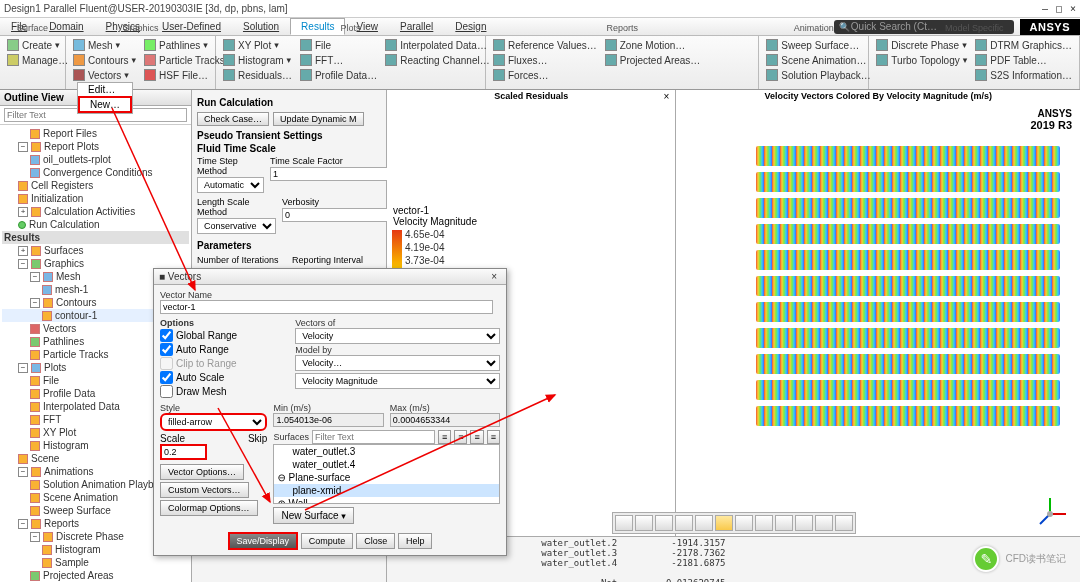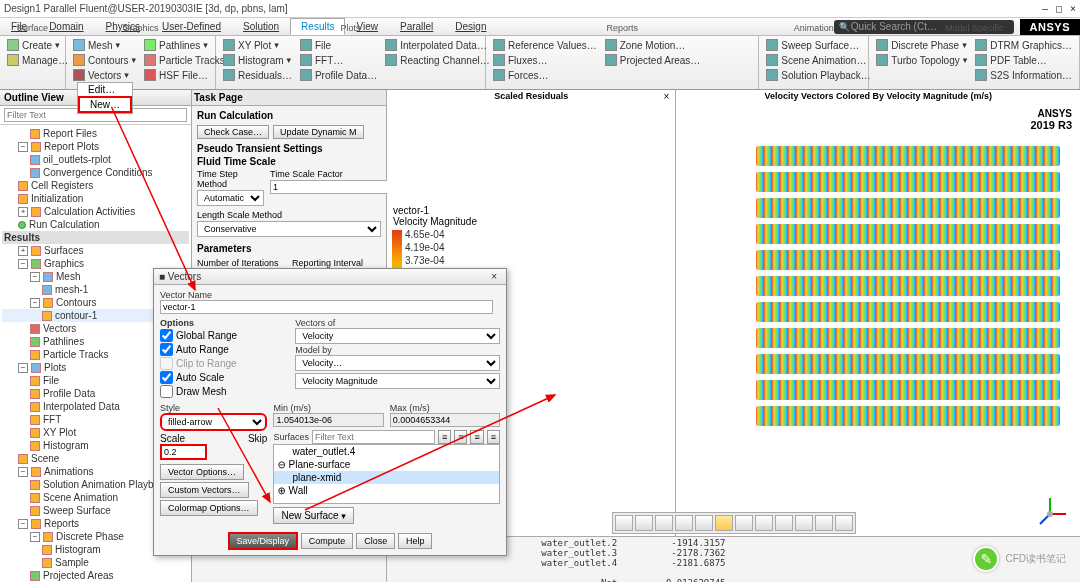--- a/index.html
+++ b/index.html
@@ -409,7 +409,6 @@
   </div>
 
   <div class="taskpage">
-    <div class="title">Task Page</div>
     <div class="section">Run Calculation</div>
     <div style="display:flex;gap:4px;margin:4px 0;">
       <button class="btn">Check Case…</button>

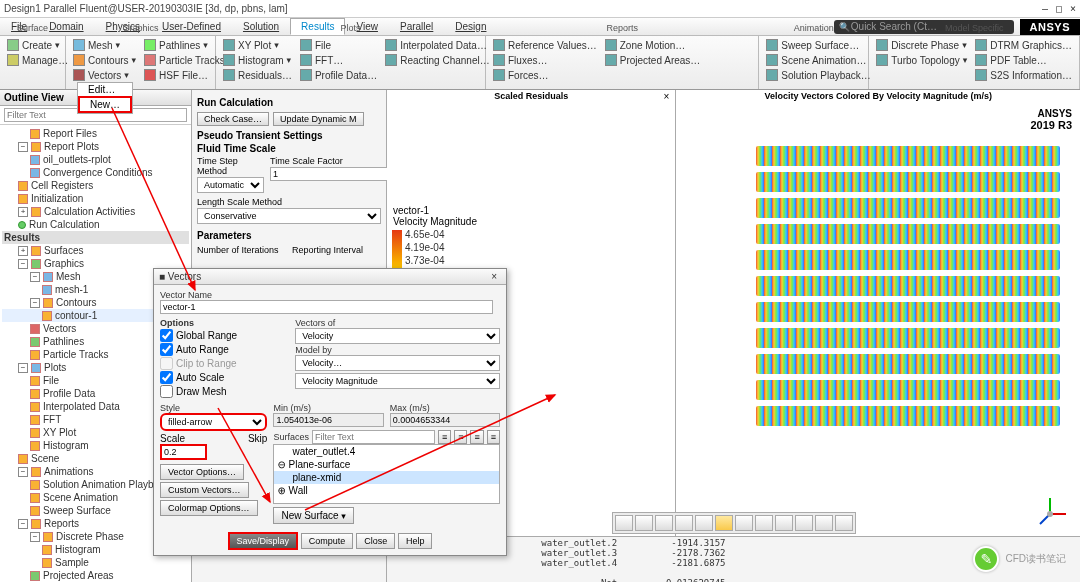--- a/index.html
+++ b/index.html
@@ -431,6 +431,10 @@
           <label>Length Scale Method</label>
           <select><option>Conservative</option></select>
         </div>
+      <div class="field">
+          <label>Verbosity</label>
+          <input value="0" style="">
+        </div>
     </div>
     <div class="section">Parameters</div>
     <div class="row">

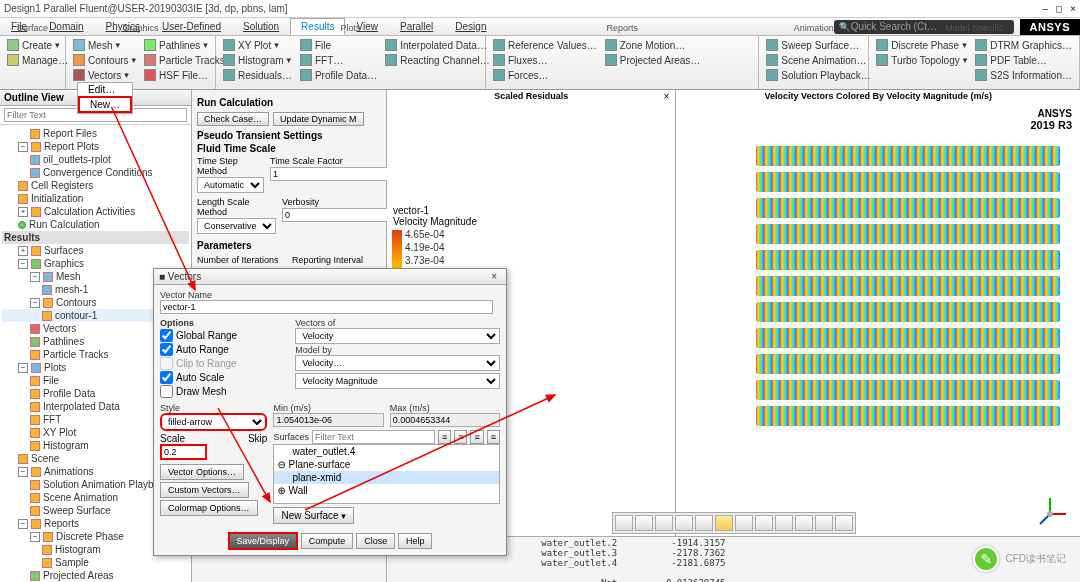--- a/index.html
+++ b/index.html
@@ -582,6 +582,7 @@
           <span class="btn2" style="padding:1px 3px;">≡</span>
         </div>
         <div class="surf-list">
+          <div class="it" style="padding-left:18px;">water_outlet.3</div>
           <div class="it" style="padding-left:18px;">water_outlet.4</div>
           <div class="it">⊖ <span>Plane-surface</span></div>
           <div class="it sel" style="padding-left:18px;">plane-xmid</div>

